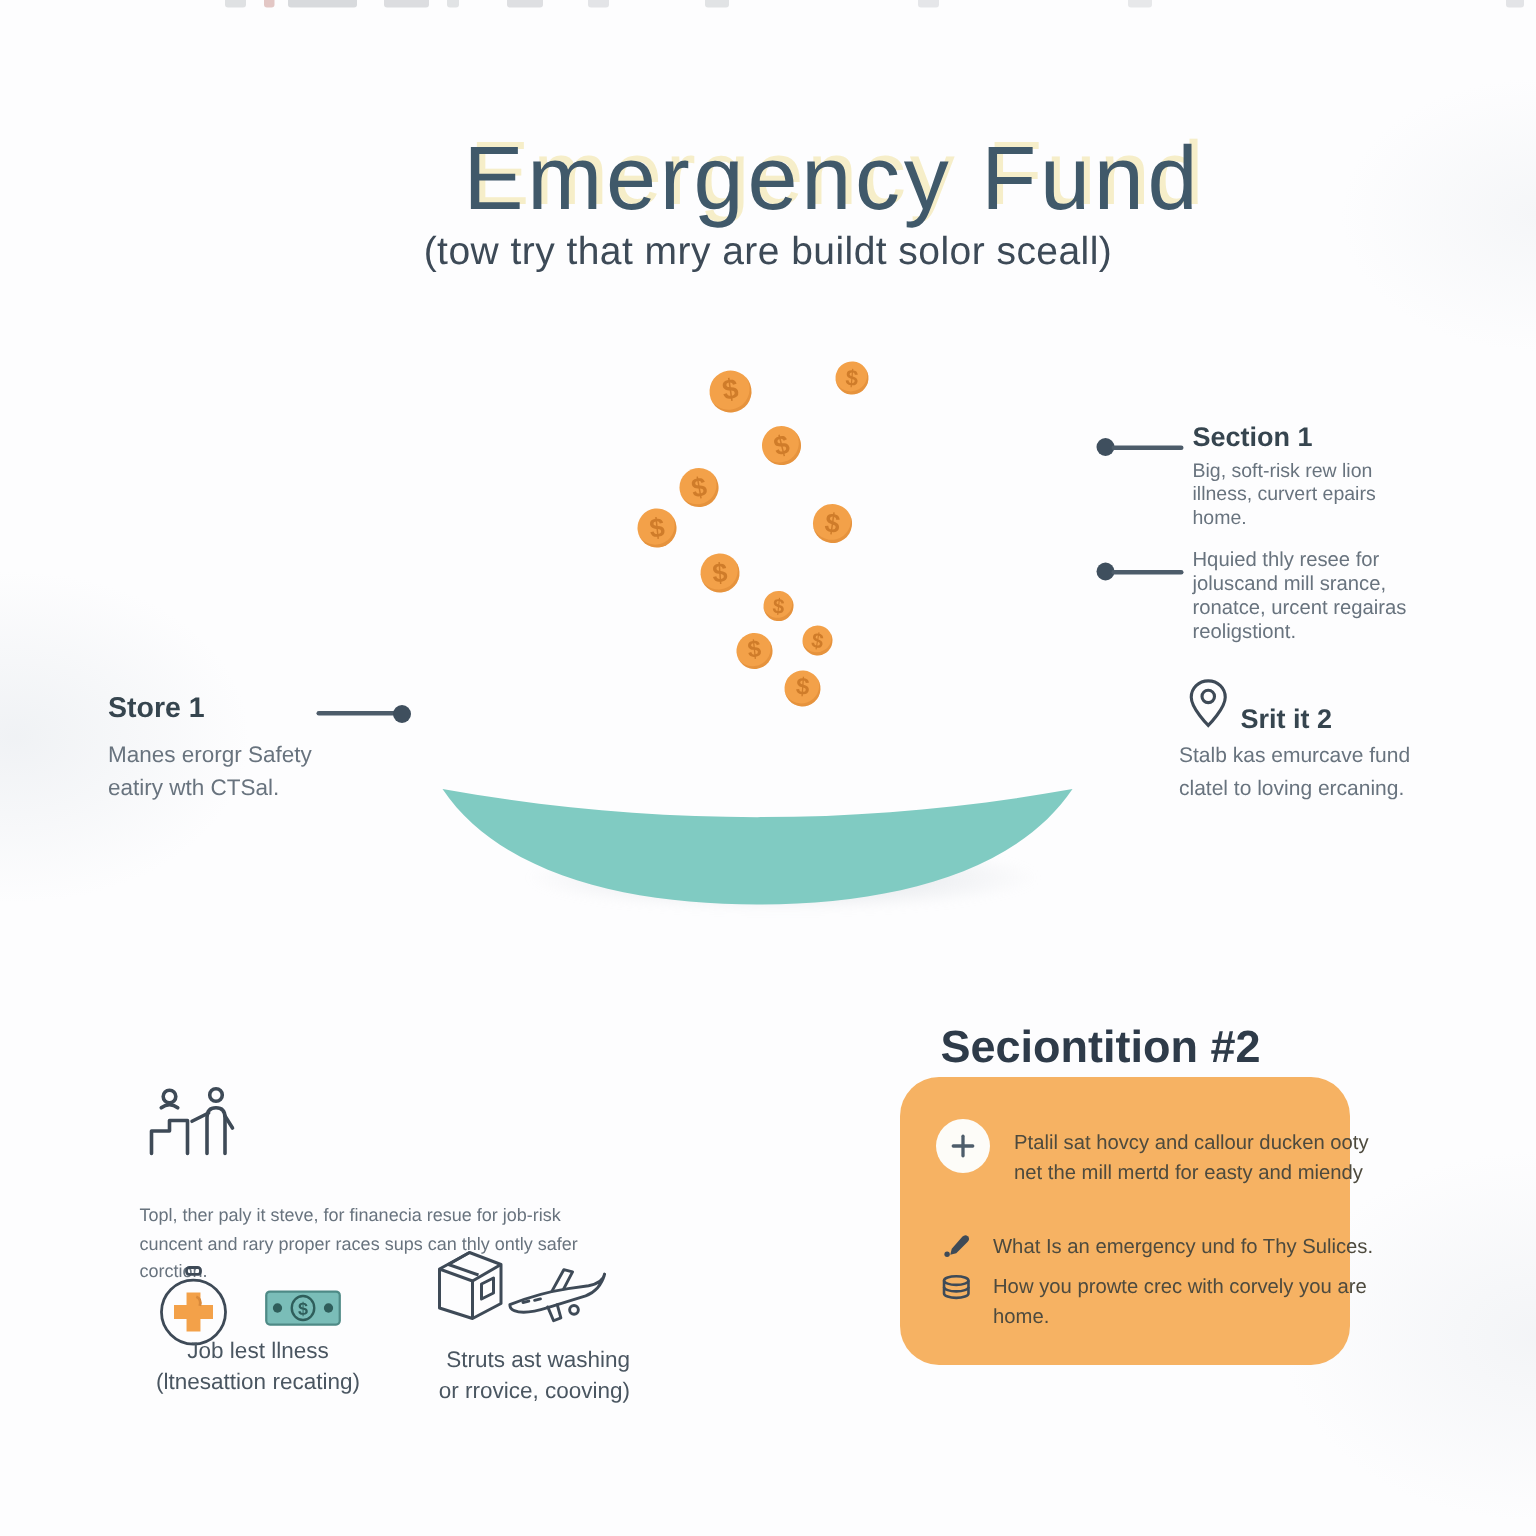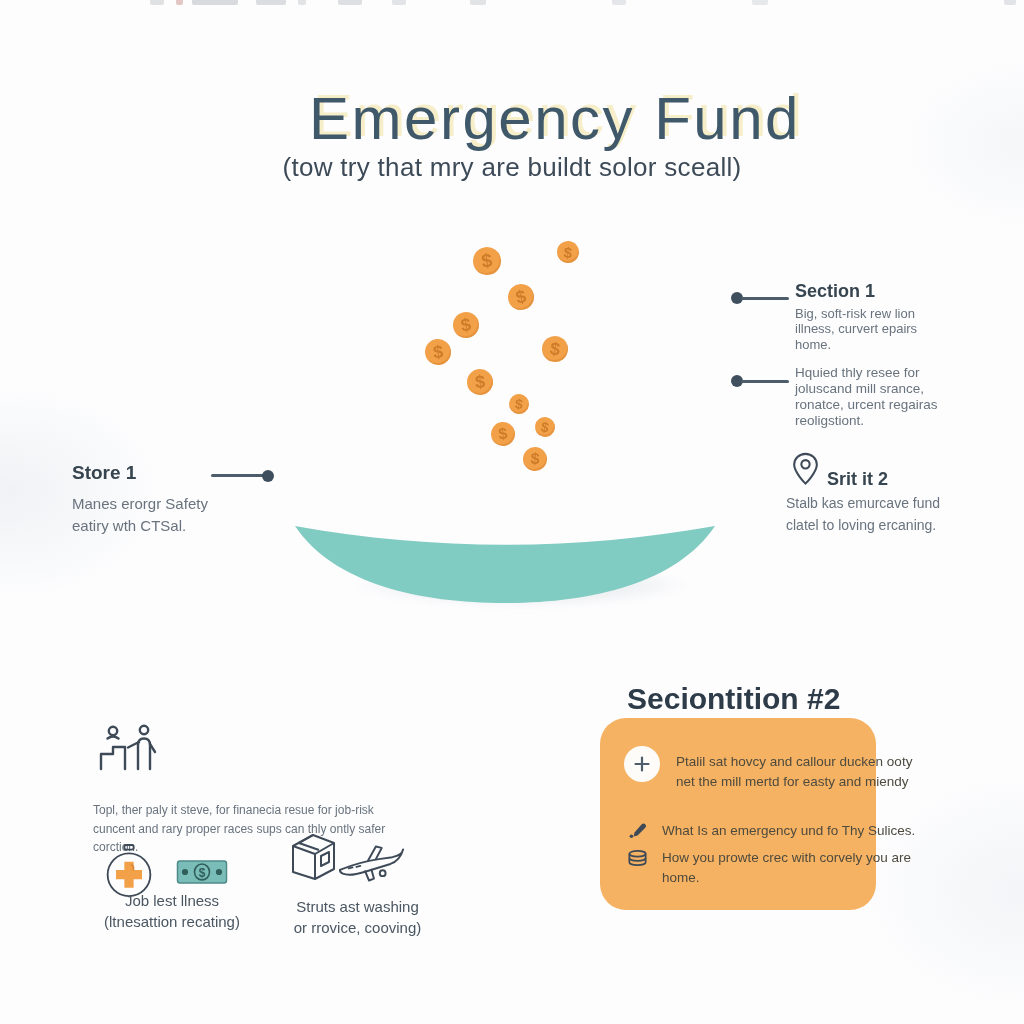--- a/index.html
+++ b/index.html
@@ -67,7 +67,7 @@
 
   
   .sec2-title{position:absolute;left:615px;top:670px;margin:12px;font-size:30px;font-weight:700;color:#2e3b49;}
-  .card{position:absolute;left:600px;top:718px;width:276px;height:192px;border-radius:26px;background:#f6b263;}
+  .card{position:absolute;left:600px;top:718px;width:300px;height:192px;border-radius:26px;background:#f6b263;}
   .card p{margin:0;color:#4d4a3e;font-size:13.5px;line-height:1.5;white-space:pre-line;}
   .plus-circle{
     position:absolute;left:24px;top:28px;width:36px;height:36px;border-radius:50%;

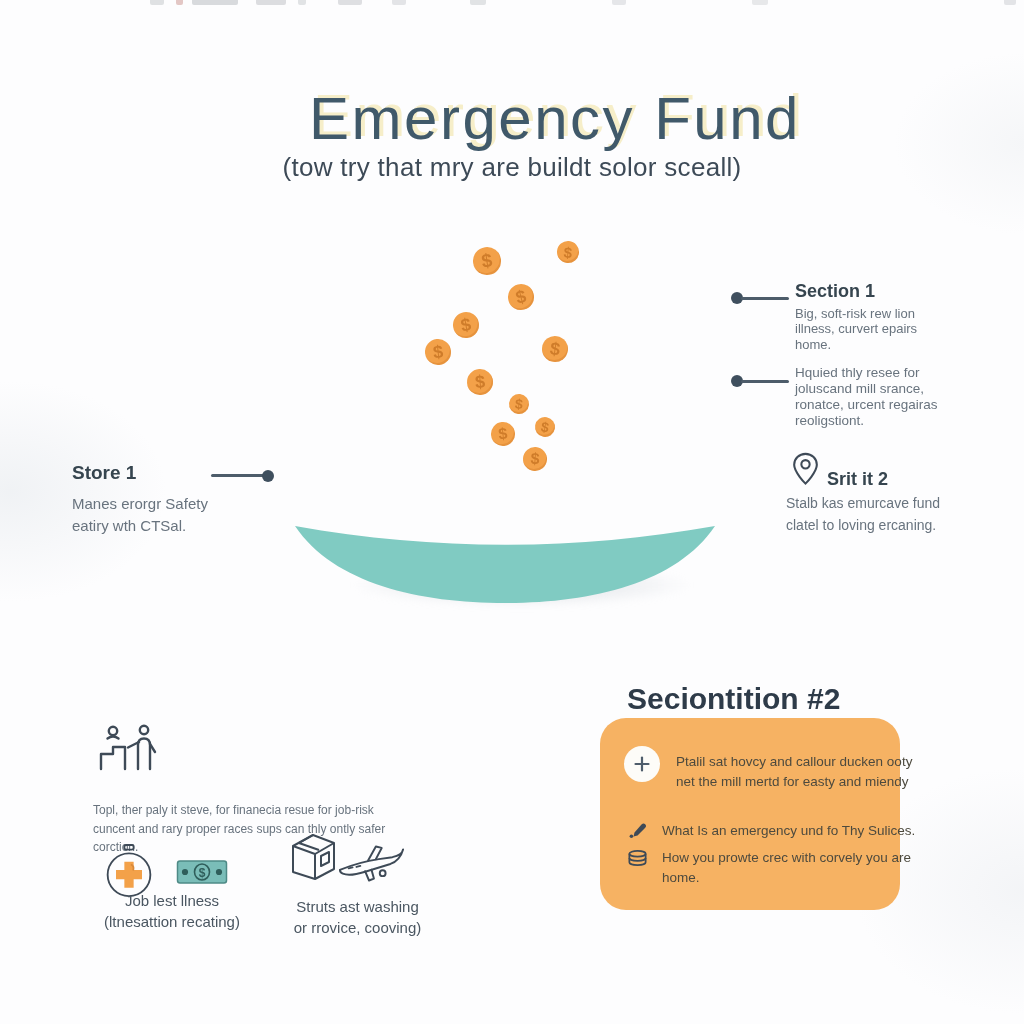--- a/index.html
+++ b/index.html
@@ -62,7 +62,7 @@
   .what-body{position:absolute;left:93px;top:801px;width:380px;font-size:12px;line-height:1.55;}
   .icon-label{position:absolute;font-size:15px;line-height:1.4;color:#4a5661;text-align:center;white-space:pre-line;margin:0;}
   .label-1{left:92px;top:848px;width:160px;margin-top:42px;}
-  .label-2{left:280px;top:896px;width:155px;}
+  .label-2{left:265px;top:896px;width:155px;text-align:right;}
   .abs{position:absolute;}
 
   

